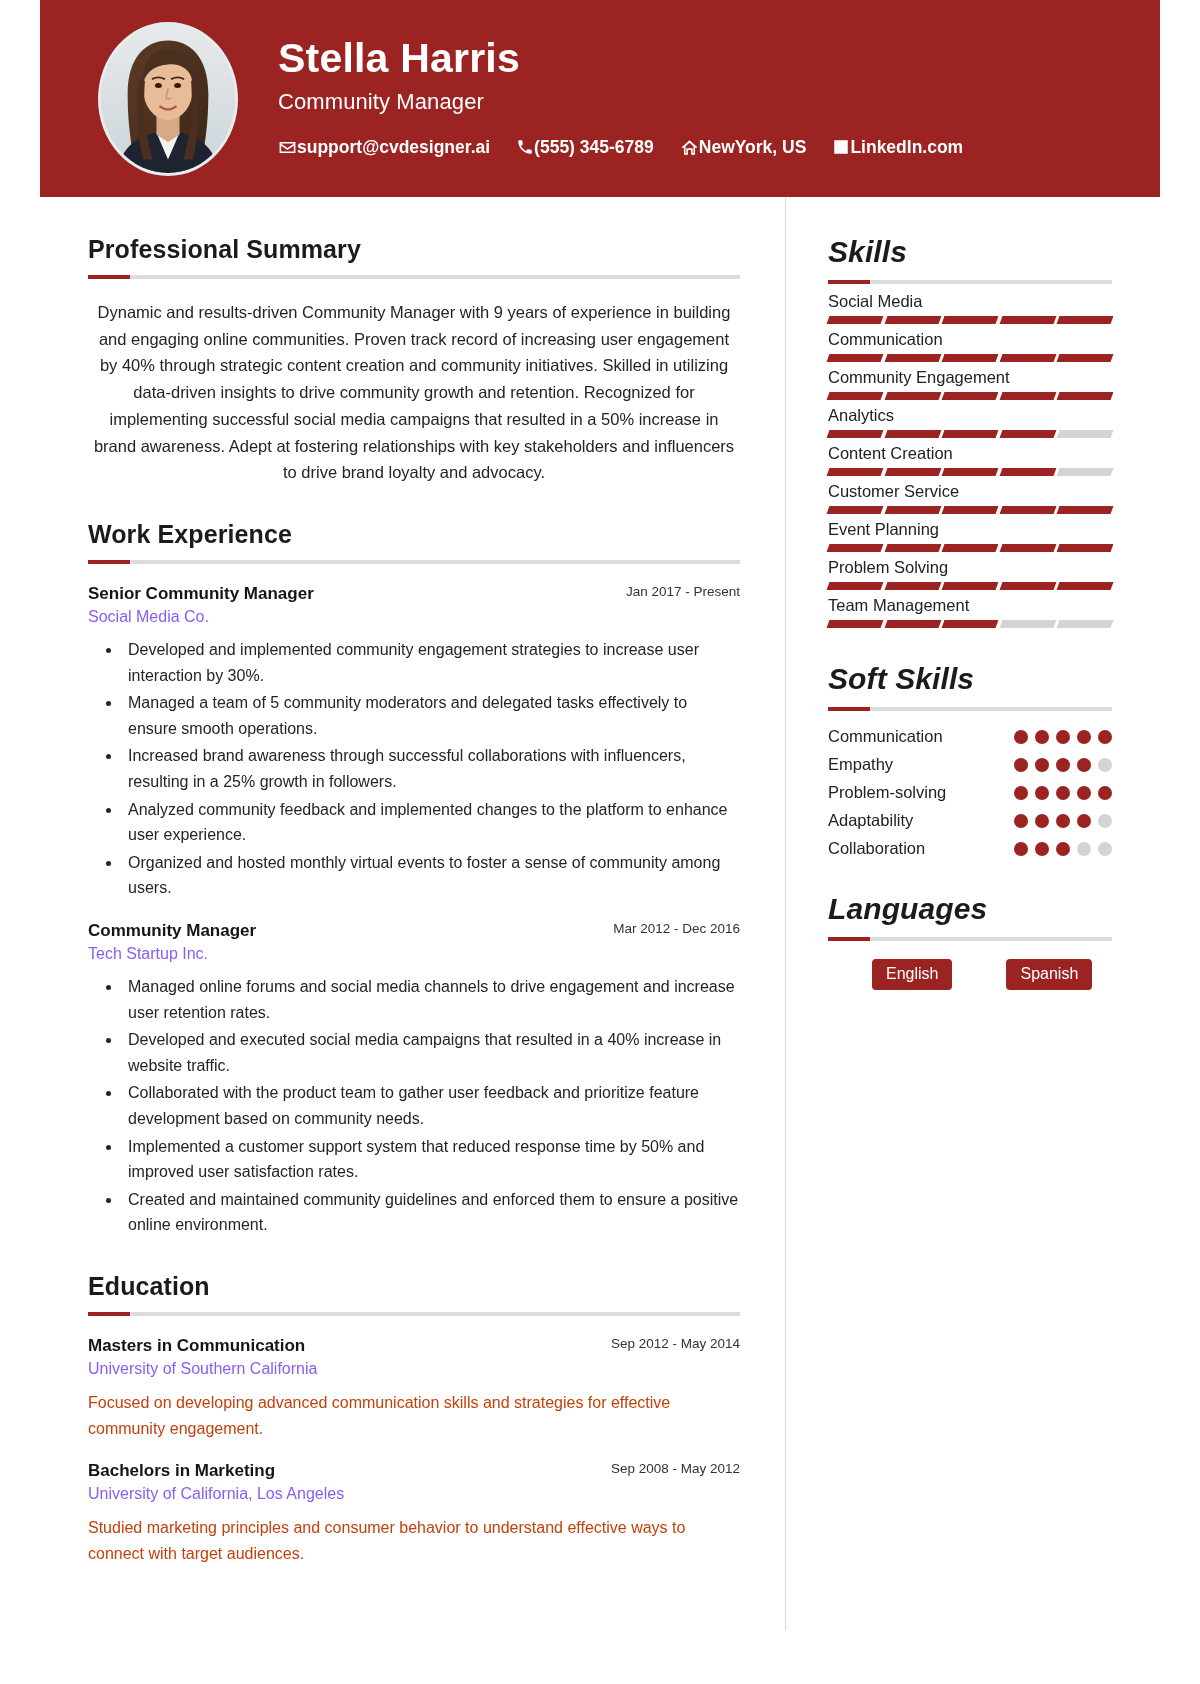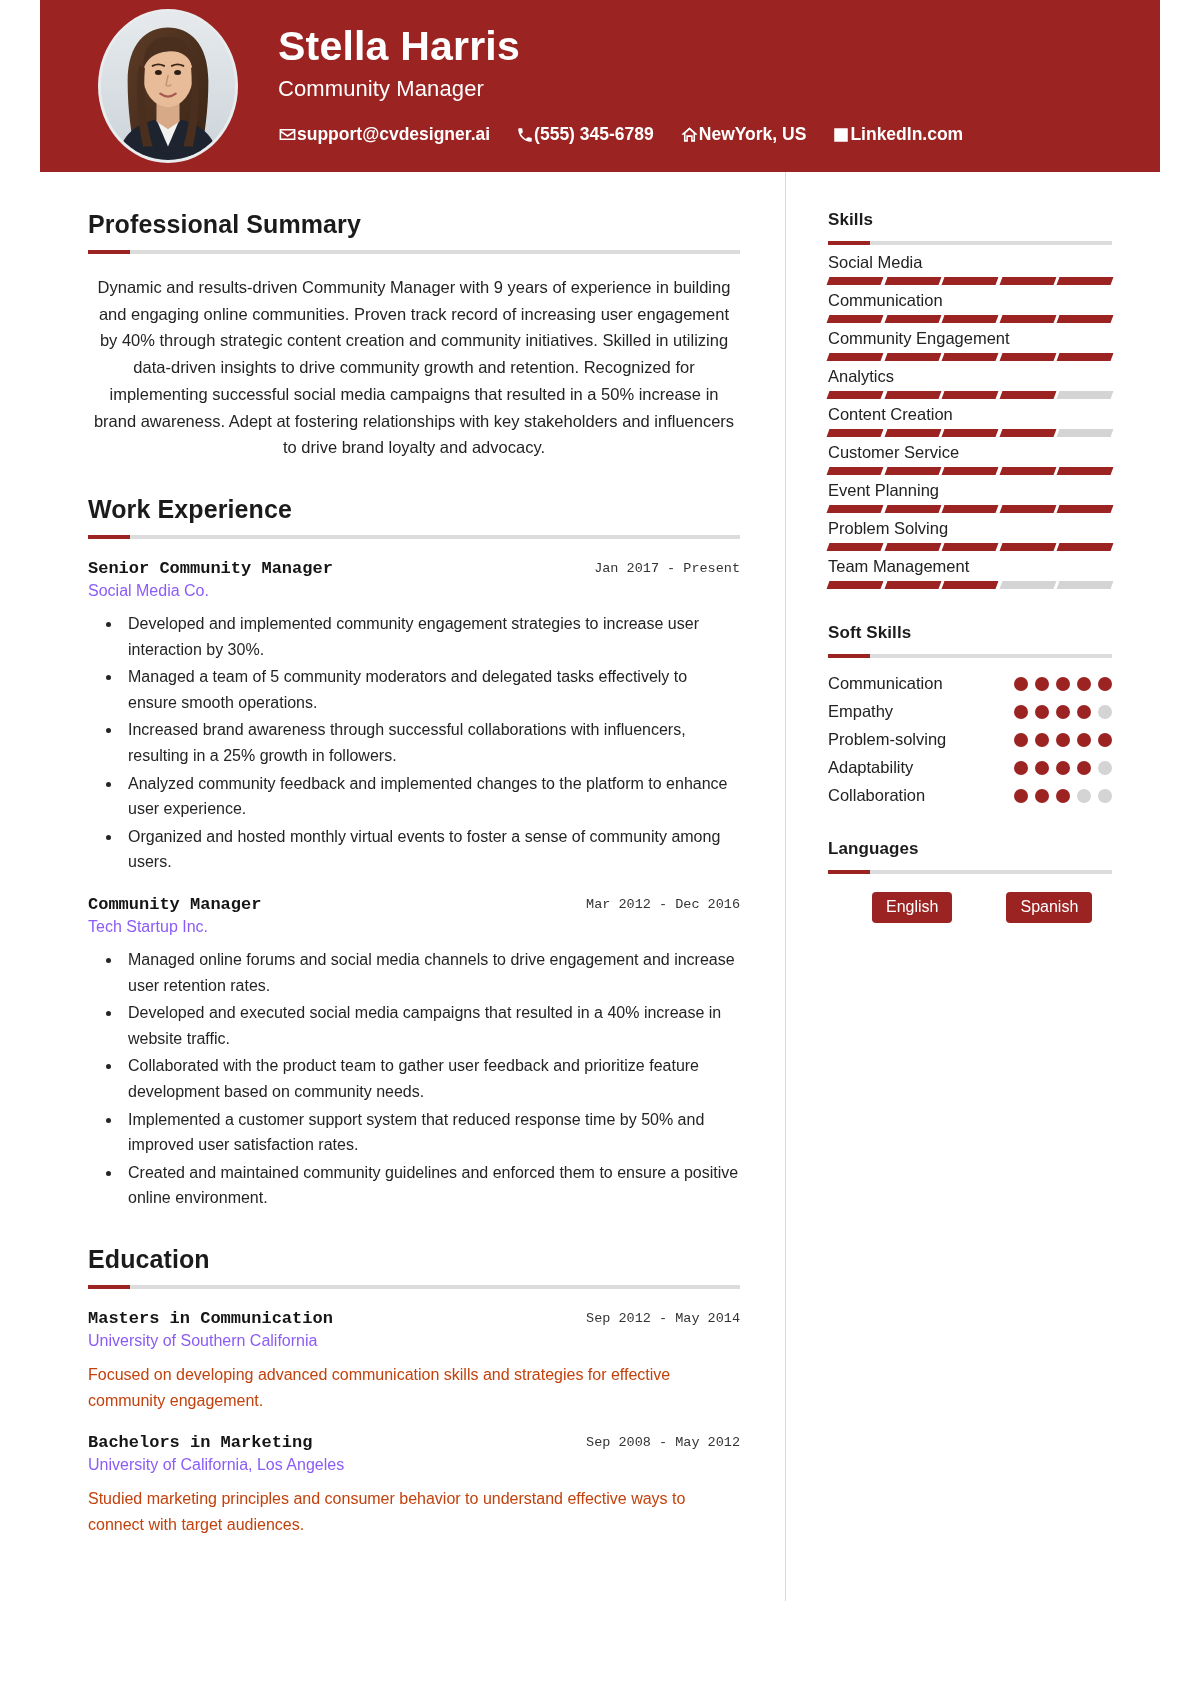--- a/index.html
+++ b/index.html
@@ -19,7 +19,7 @@
   
   .header {
     background: #9b2423;
-    height: 172px;
+    height: 197px;
     display: flex;
     align-items: center;
     padding: 0 0 0 58px;

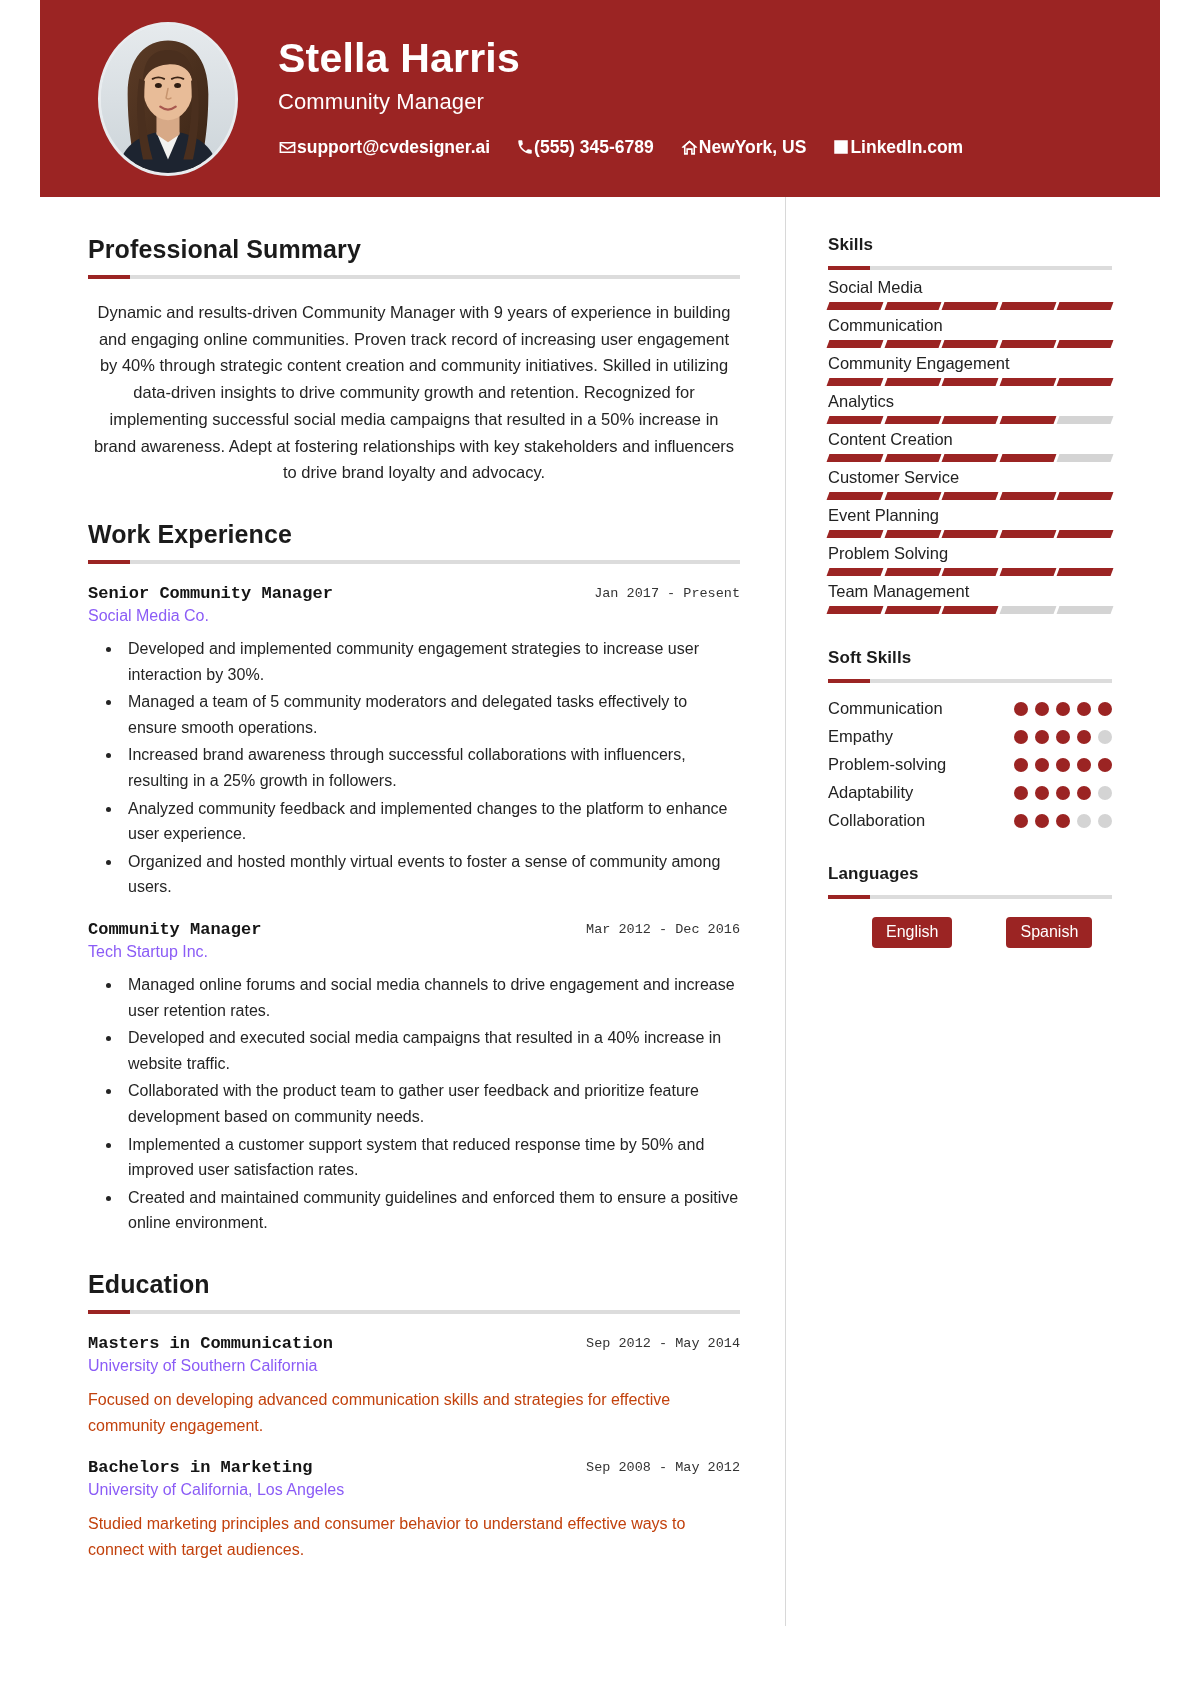--- a/index.html
+++ b/index.html
@@ -91,7 +91,7 @@
     color: #1b1b1b;
     letter-spacing: 0.1px;
   }
-  .sec-title.small { font-size: 17px; }
+  .sec-title.small { font-size: 30px; font-style: italic; }
   .rule {
     height: 4px;
     background: #dcdcdc;

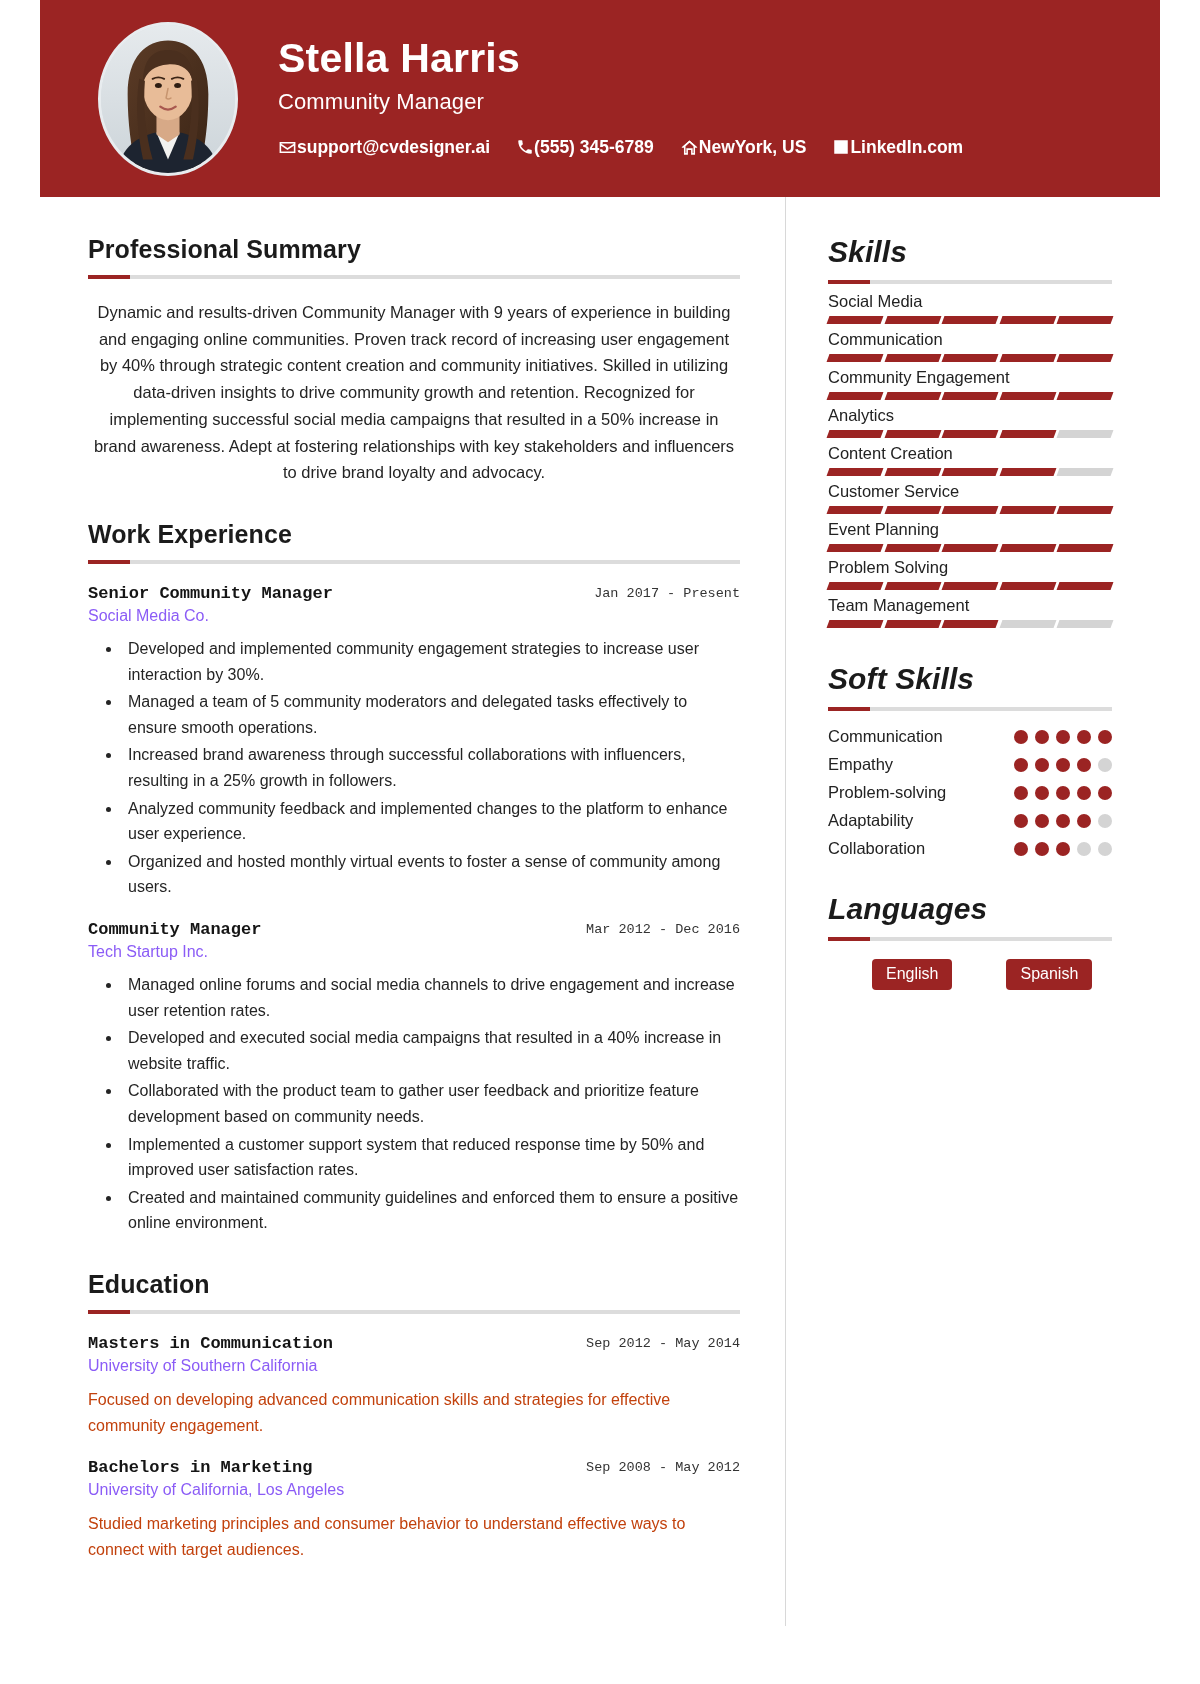--- a/index.html
+++ b/index.html
@@ -121,8 +121,7 @@
   .entry-head {
     display: flex;
     justify-content: space-between;
-    align-items: center;
-    font-family: Liberation Mono, monospace;
+    align-items: flex-start;
   }
   .entry-title {
     font-size: 17px;

